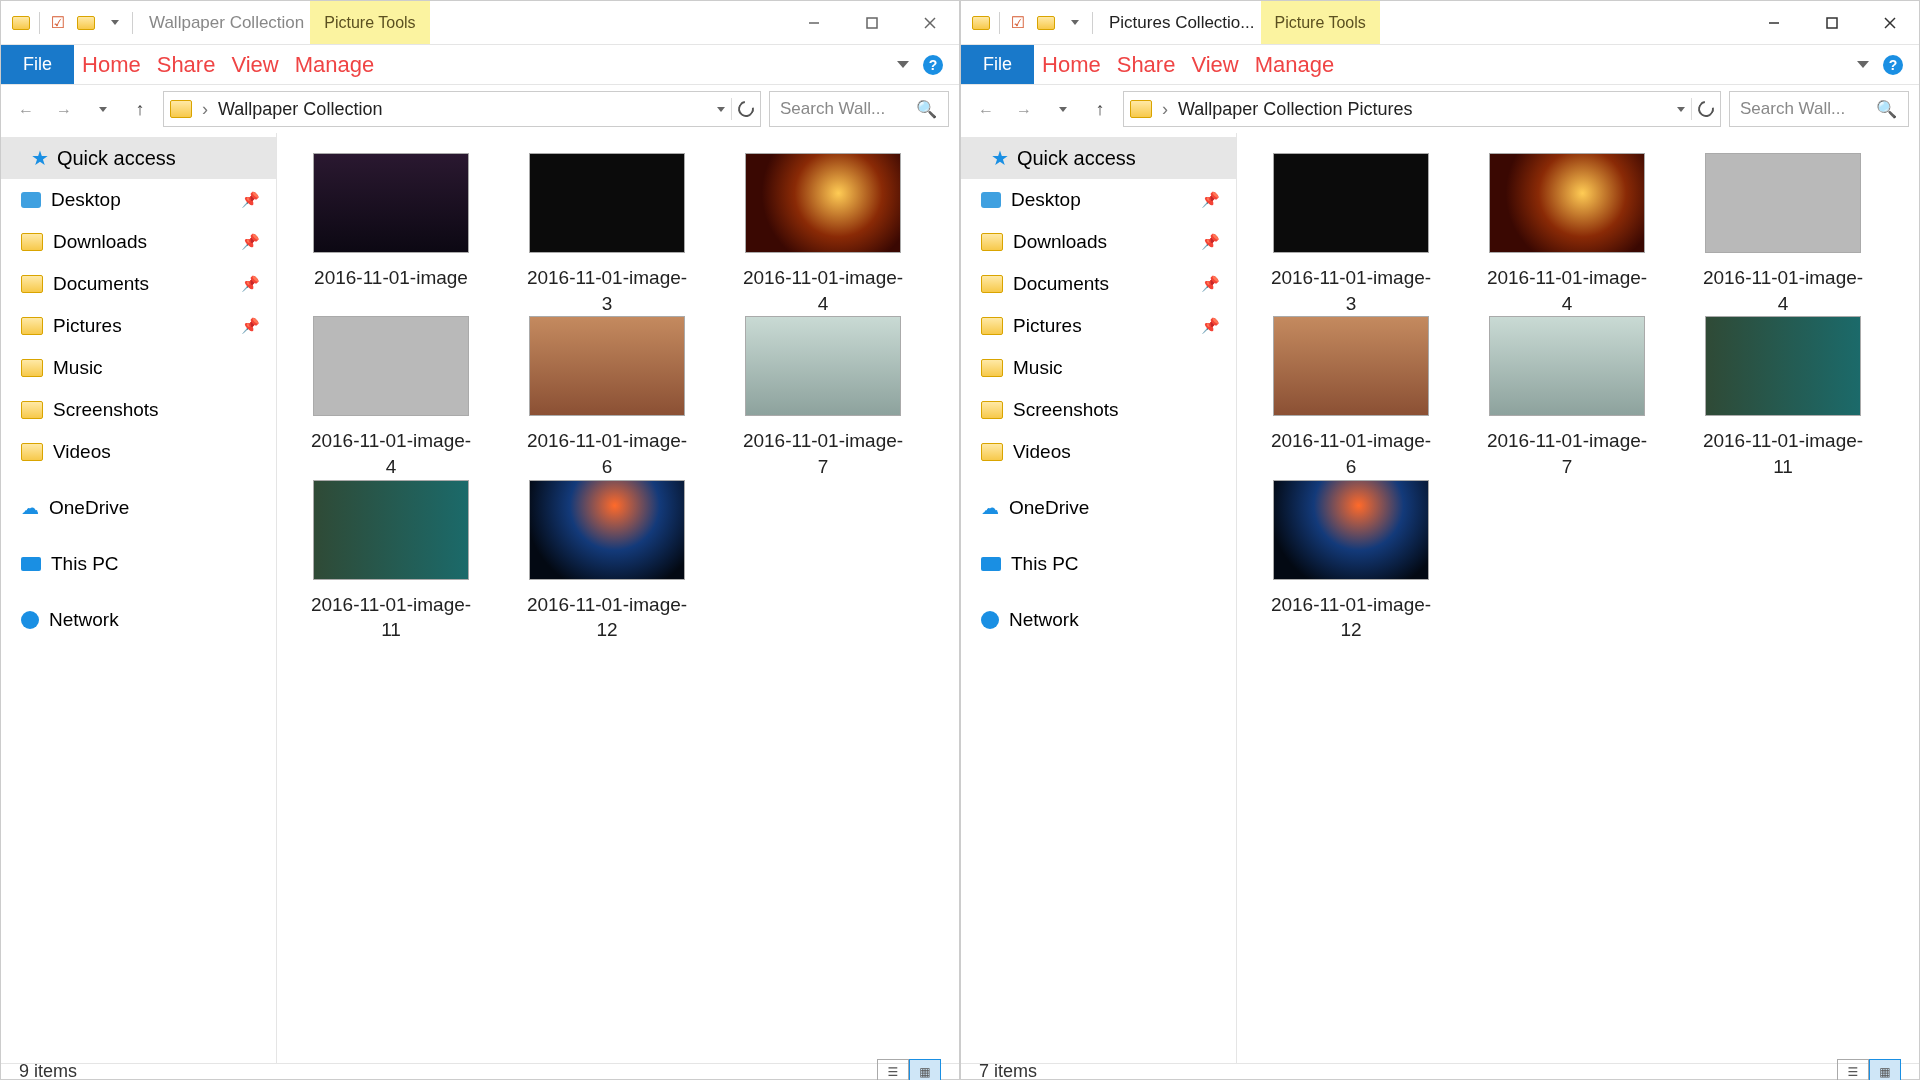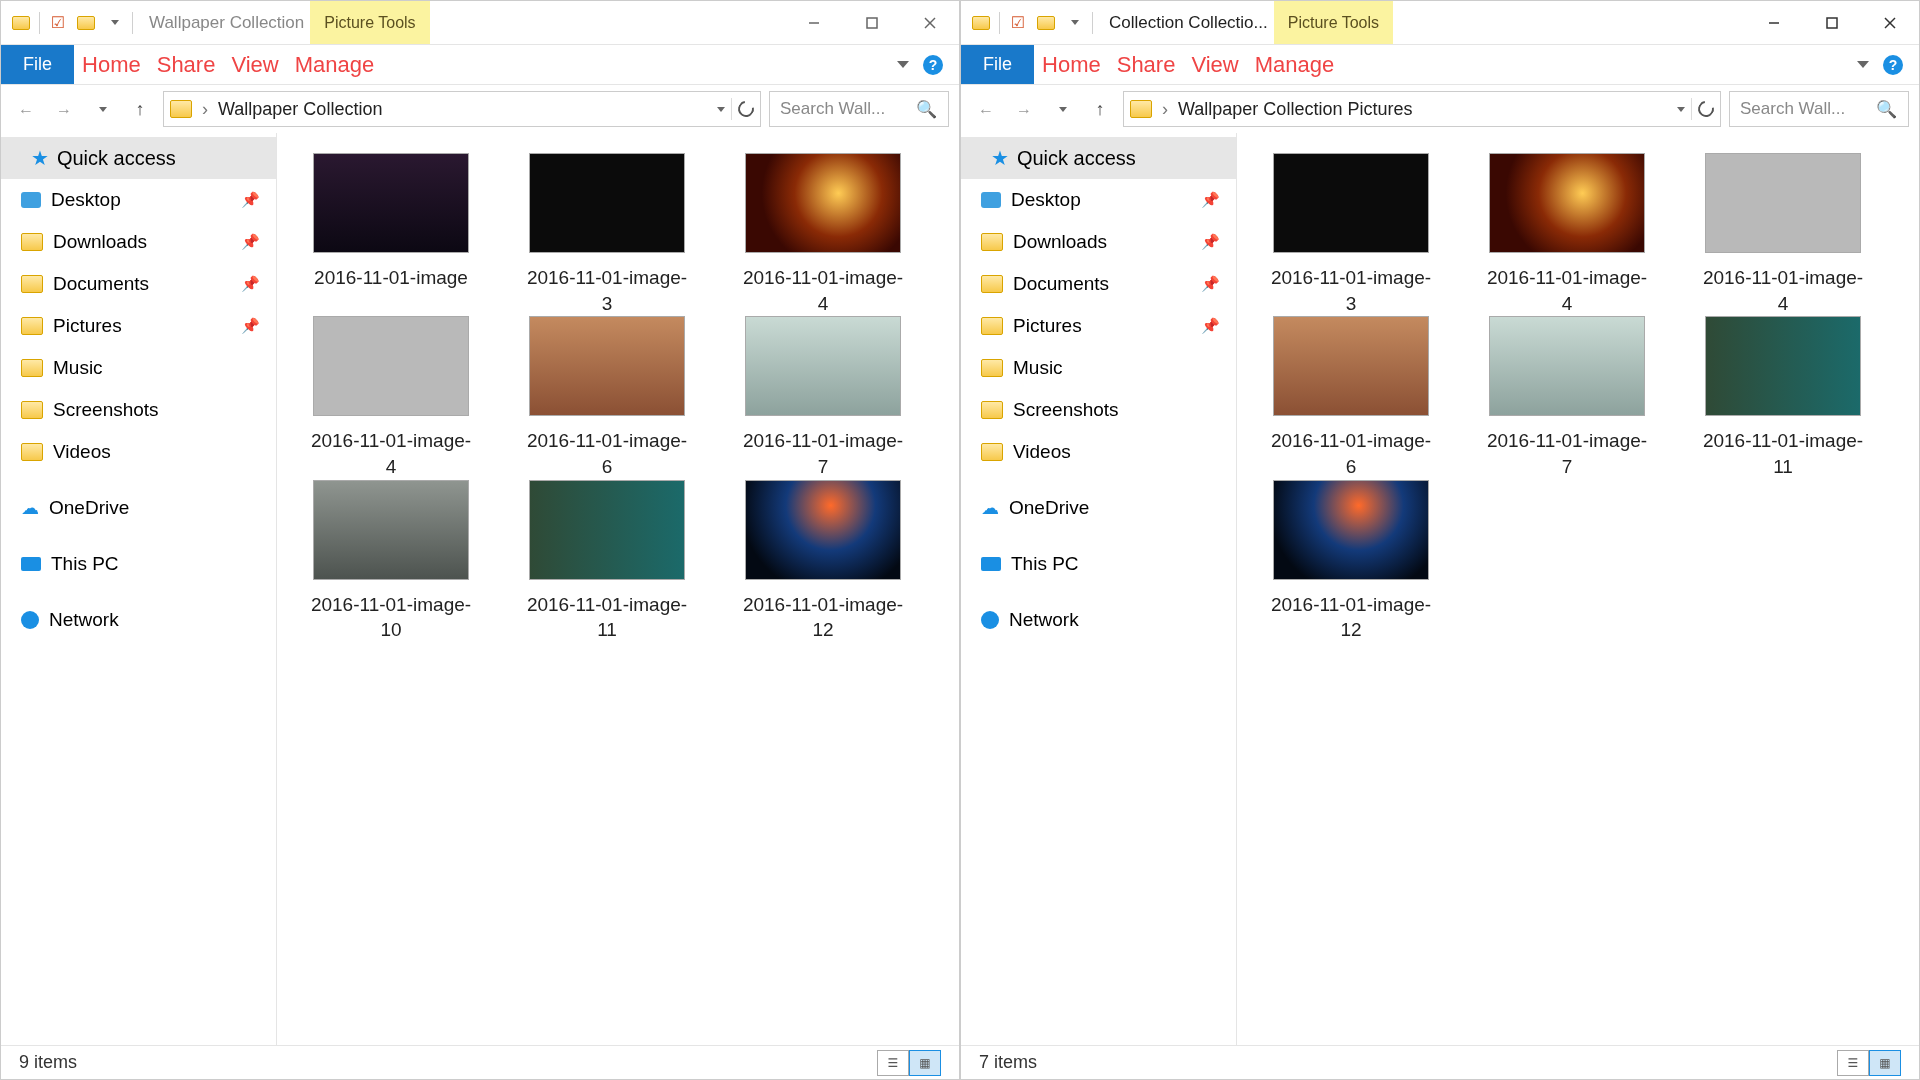--- a/index.html
+++ b/index.html
@@ -268,7 +268,7 @@
           </div>
         <div class="qat-sep"></div>
       </div>
-      <div class="title-text" style="color:#222;">Collection Collectio...</div>
+      <div class="title-text" style="color:#222;">Pictures Collectio...</div>
       <div class="contextual-tab">Picture Tools</div>
     </div>
     <div class="titlebar-right">

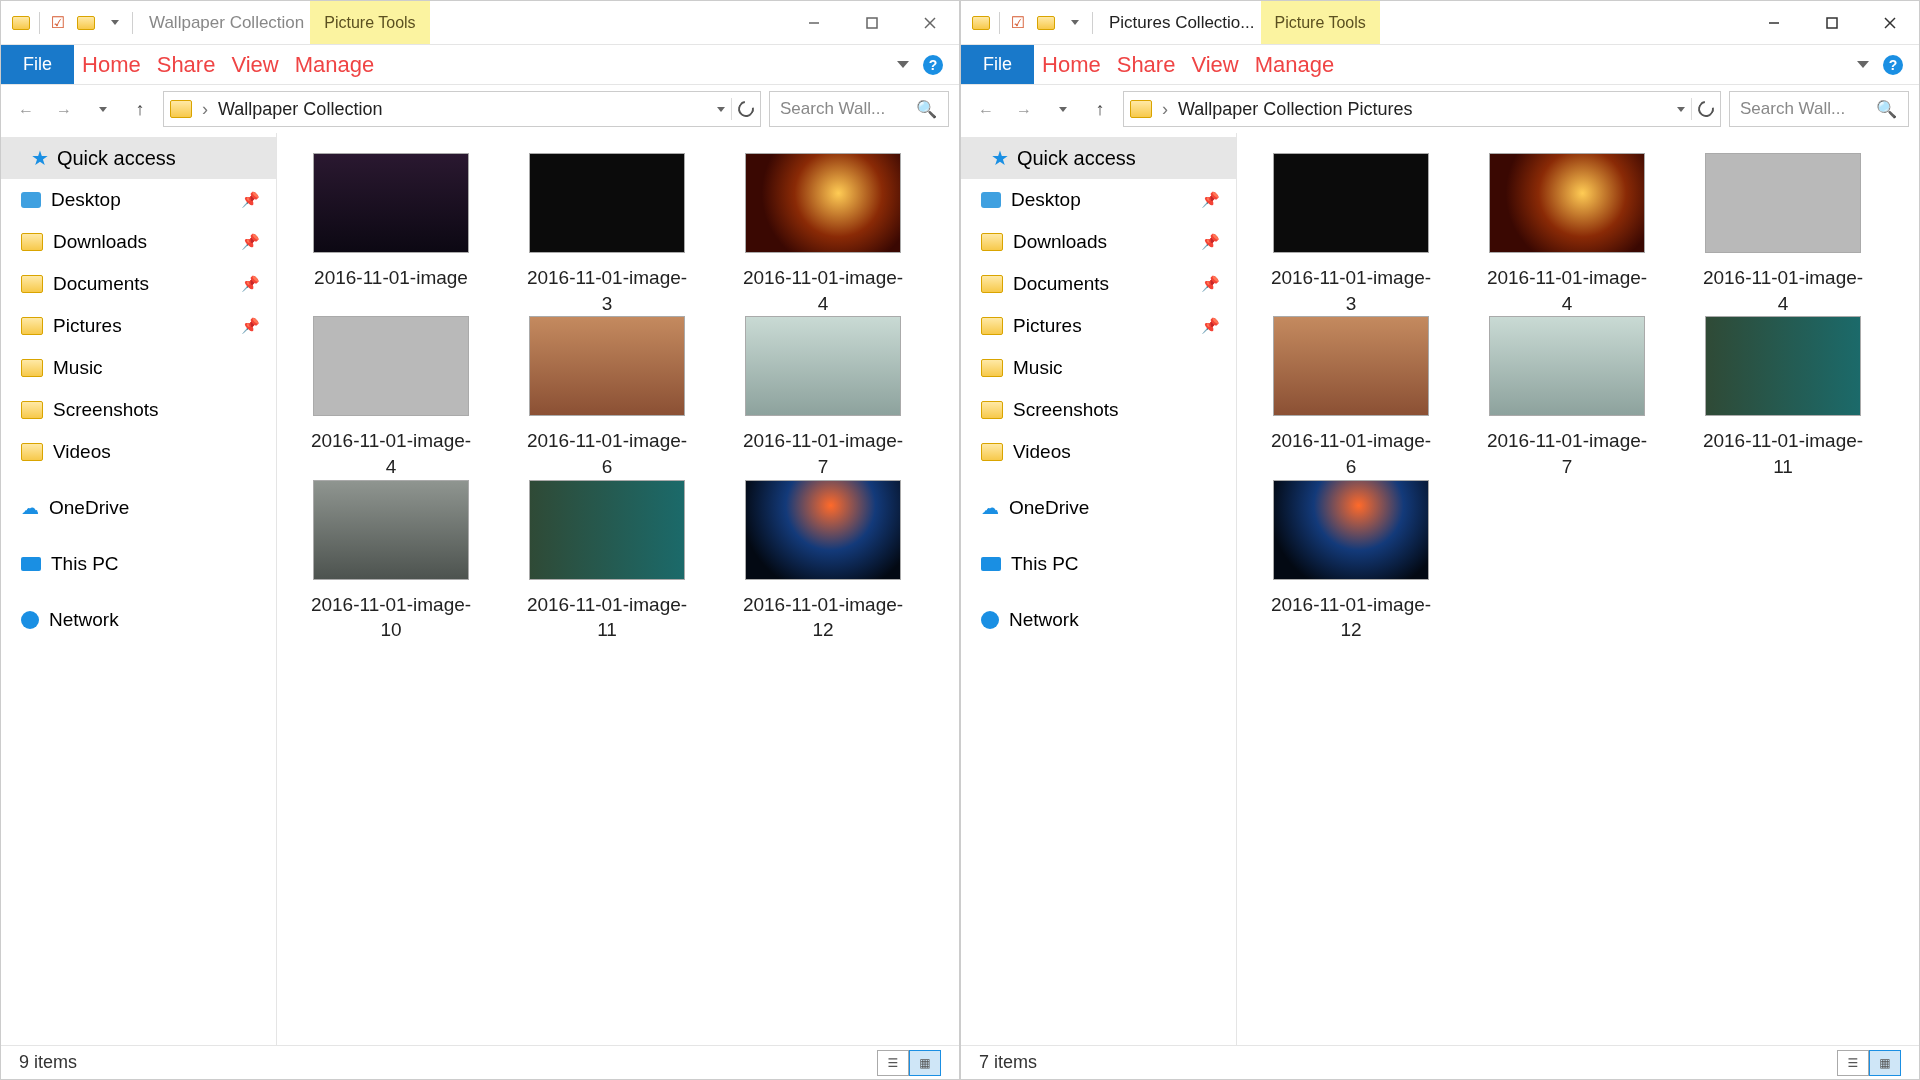--- a/index.html
+++ b/index.html
@@ -227,10 +227,6 @@
             <div class="thumb-label">2016-11-01-image-7</div>
           </div>
           <div class="thumb-item">
-            <div class="thumb t-house"></div>
-            <div class="thumb-label">2016-11-01-image-10</div>
-          </div>
-          <div class="thumb-item">
             <div class="thumb t-elves"></div>
             <div class="thumb-label">2016-11-01-image-11</div>
           </div>

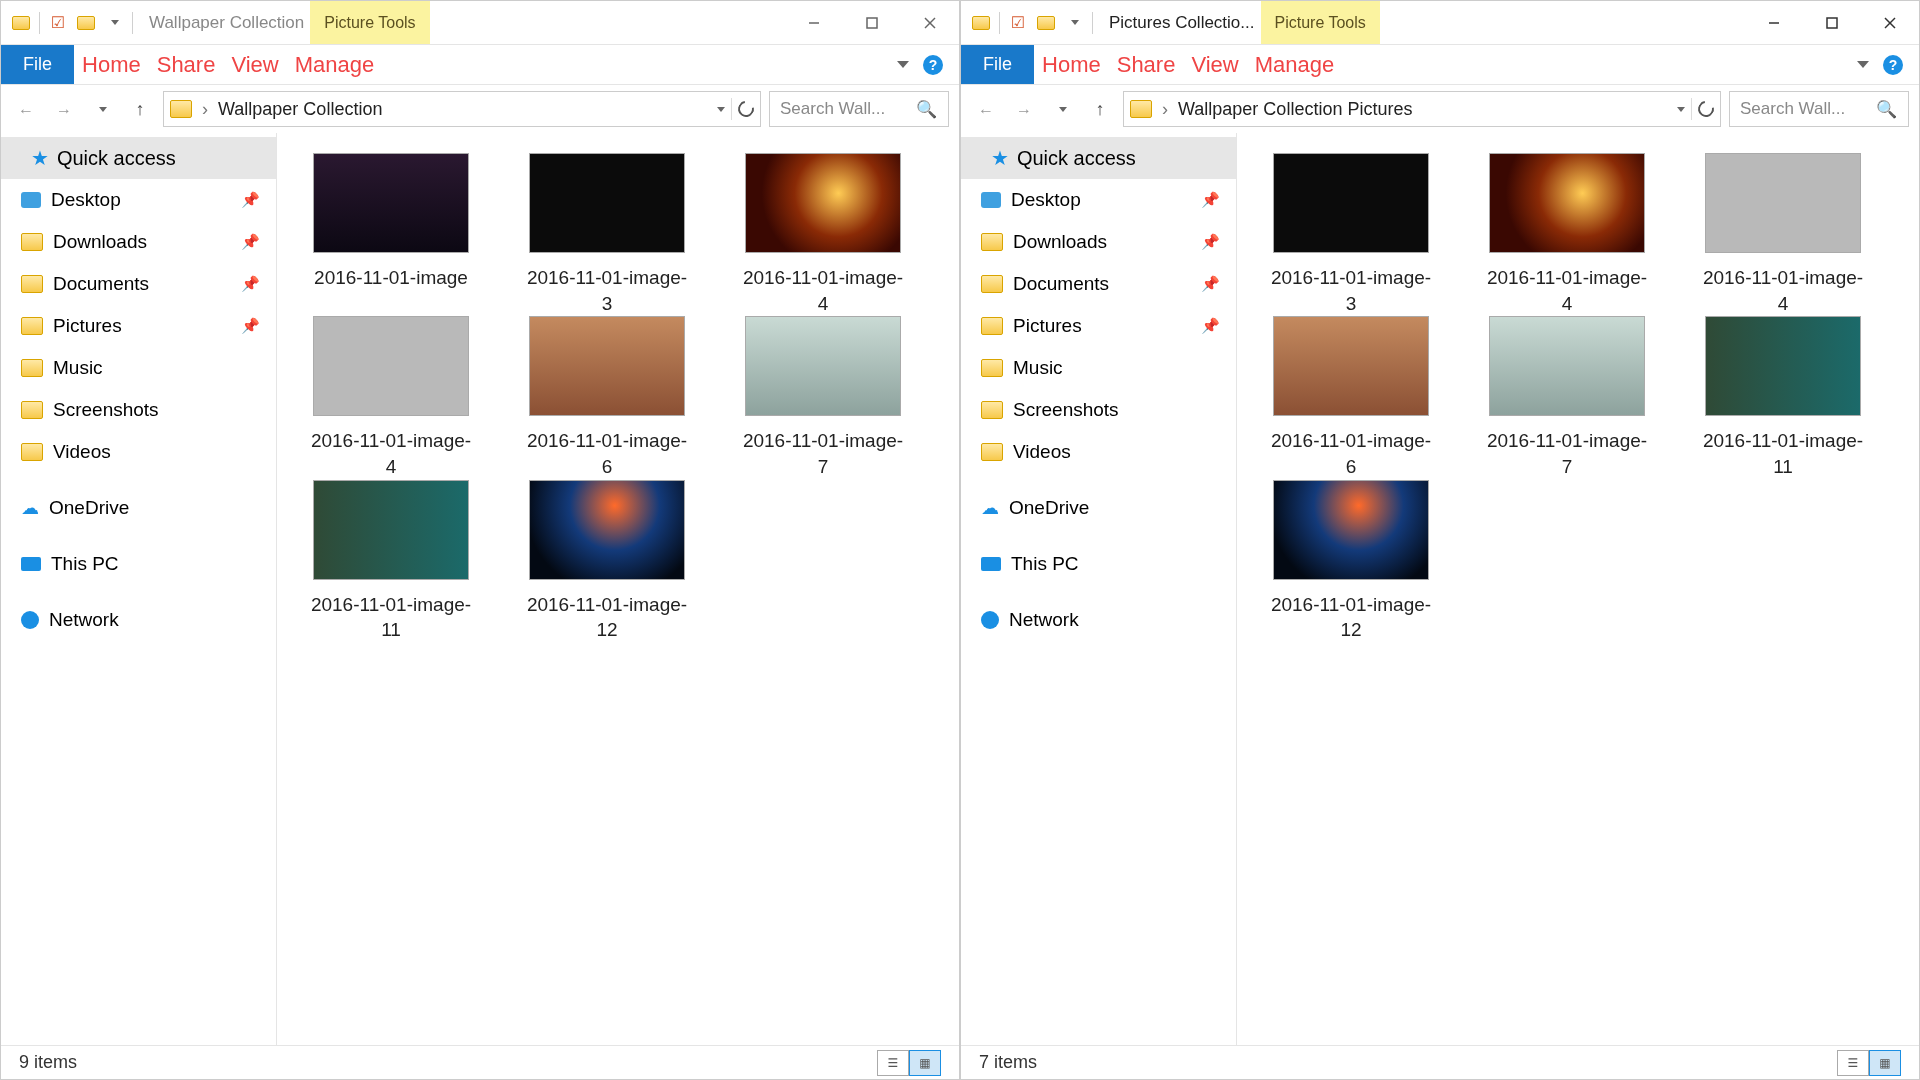--- a/index.html
+++ b/index.html
@@ -46,7 +46,7 @@
 .thumb-item { display: flex; flex-direction: column; align-items: center; }
 .thumb { width: 156px; height: 100px; background: #444; border: 1px solid #aaa; }
 .thumb-label { font-size: 19px; color: #222; text-align: center; margin-top: 12px; line-height: 1.35; word-break: break-word; max-width: 170px; }
-.statusbar { height: 34px; border-top: 1px solid #e5e5e5; display: flex; align-items: center; padding: 0 18px; font-size: 18px; color: #333; }
+.statusbar { height: 16px; border-top: 1px solid #e5e5e5; display: flex; align-items: center; padding: 0 18px; font-size: 18px; color: #333; }
 .view-toggles { margin-left: auto; display: flex; }
 .view-btn { width: 32px; height: 26px; border: 1px solid #aaa; display: flex; align-items: center; justify-content: center; font-size: 12px; color: #555; }
 .view-btn.active { background: #cfe6f7; border-color: #1a8fe3; }

